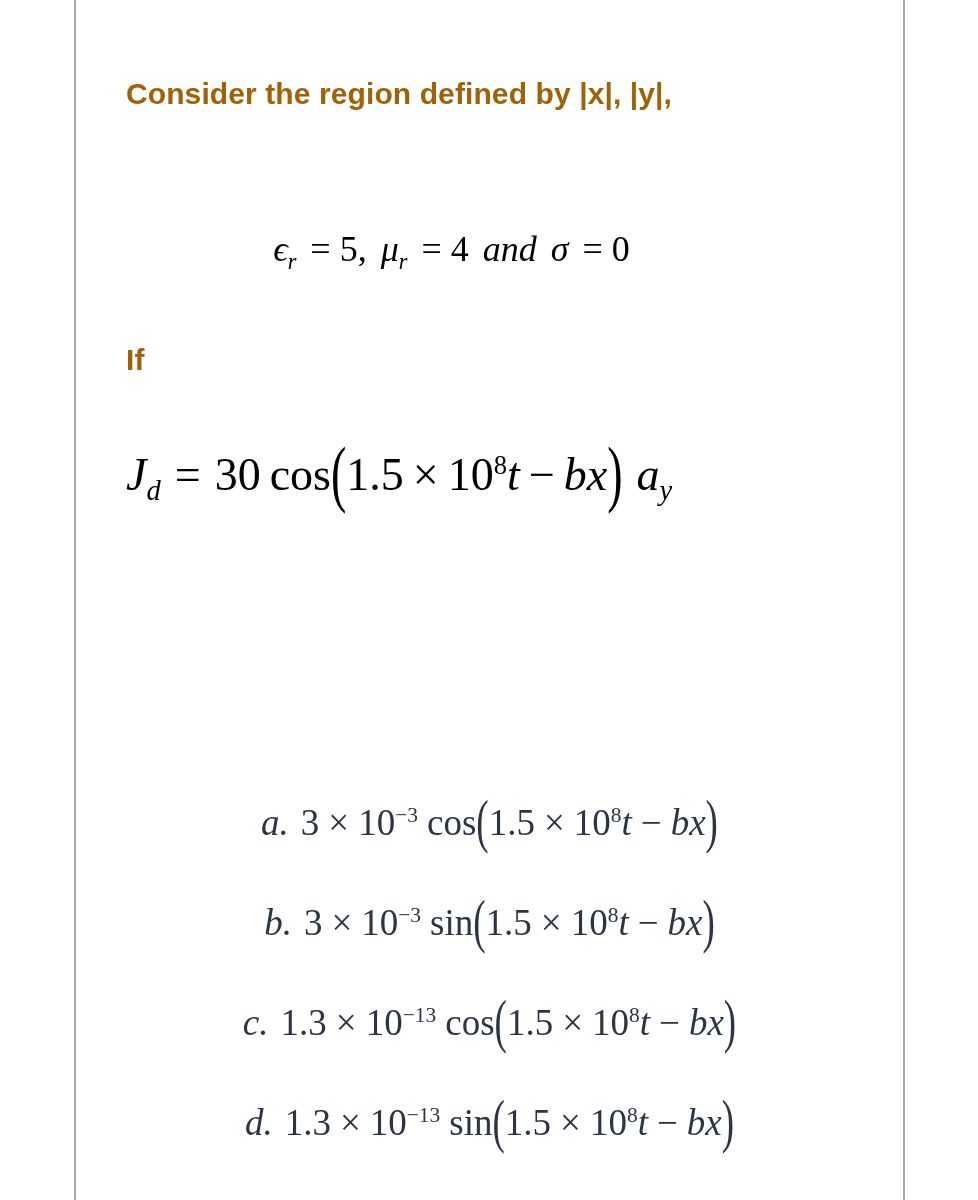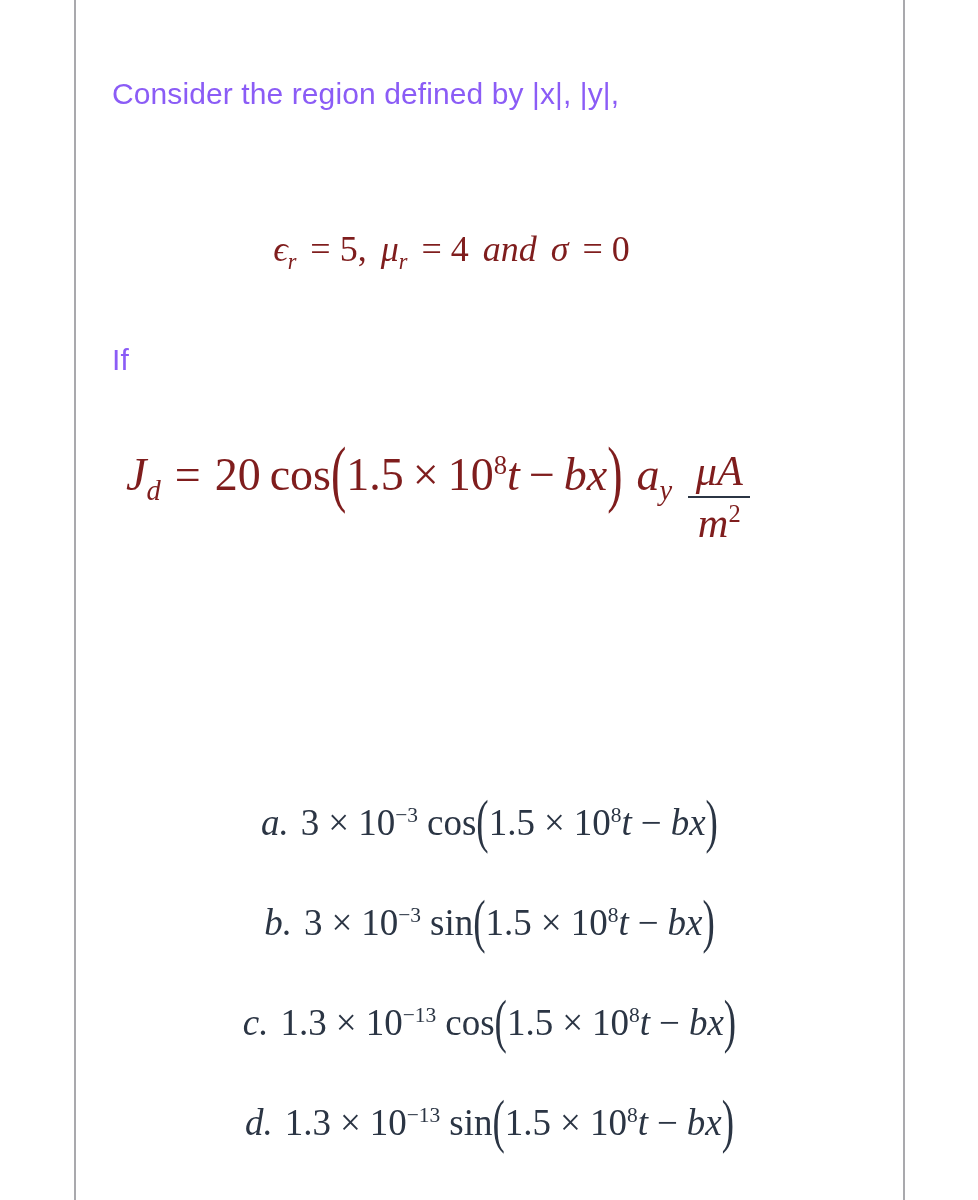--- a/index.html
+++ b/index.html
@@ -37,14 +37,14 @@
 
   
   .prose {
-    color: #8b5cf6;
+    color: #a16207;
     font-family: "Liberation Sans", sans-serif;
-    font-weight: 400;
+    font-weight: 700;
     font-size: 30px;
     line-height: 52px;
     letter-spacing: 0.1px;
     position: absolute;
-    left: 36px;
+    left: 50px;
     white-space: pre;
   }
   .prose-l1 { top: 68px; }

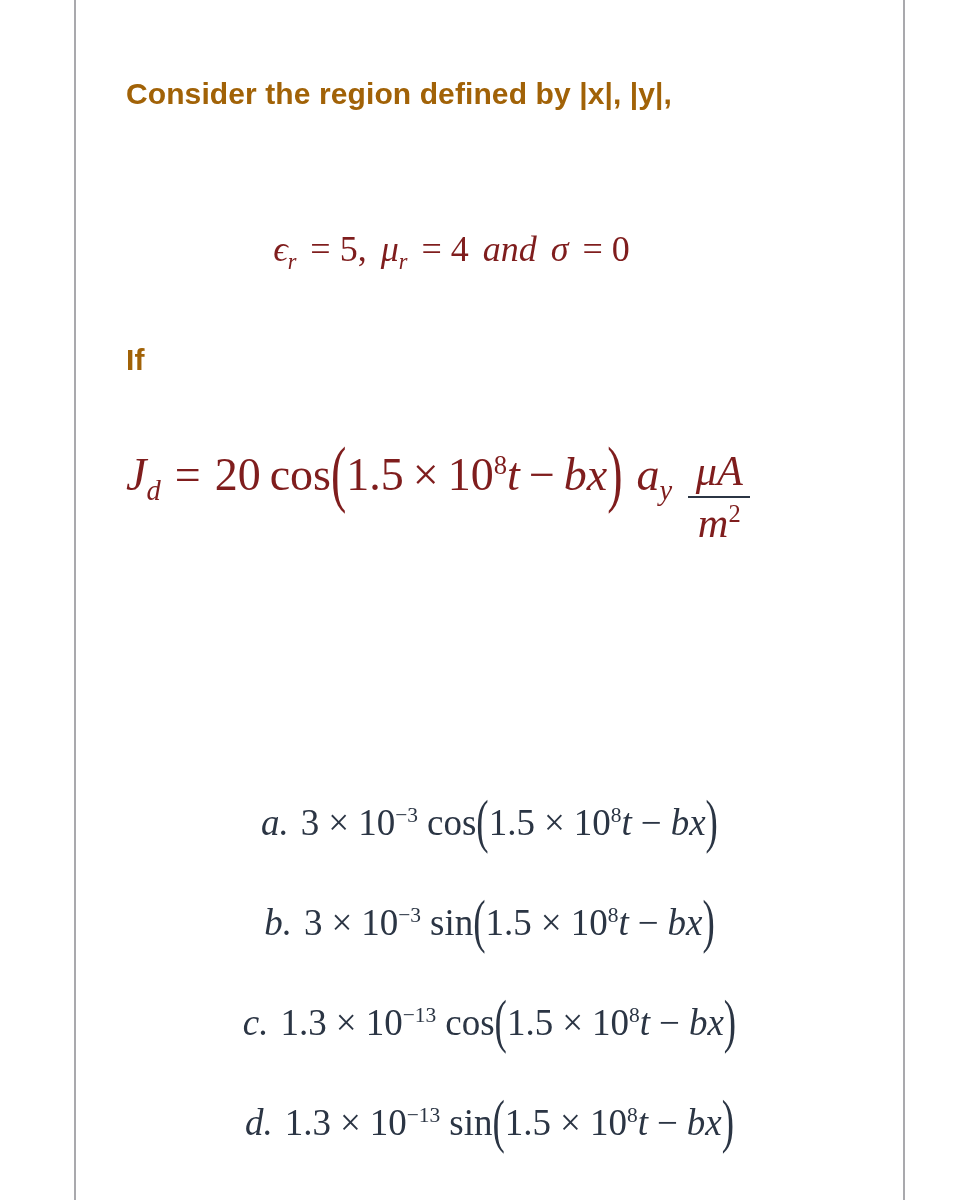--- a/index.html
+++ b/index.html
@@ -55,7 +55,7 @@
   
   .math {
     position: absolute;
-    color: #7f1d1d;
+    color: #000000;
     font-family: "Liberation Serif", serif;
     white-space: nowrap;
   }

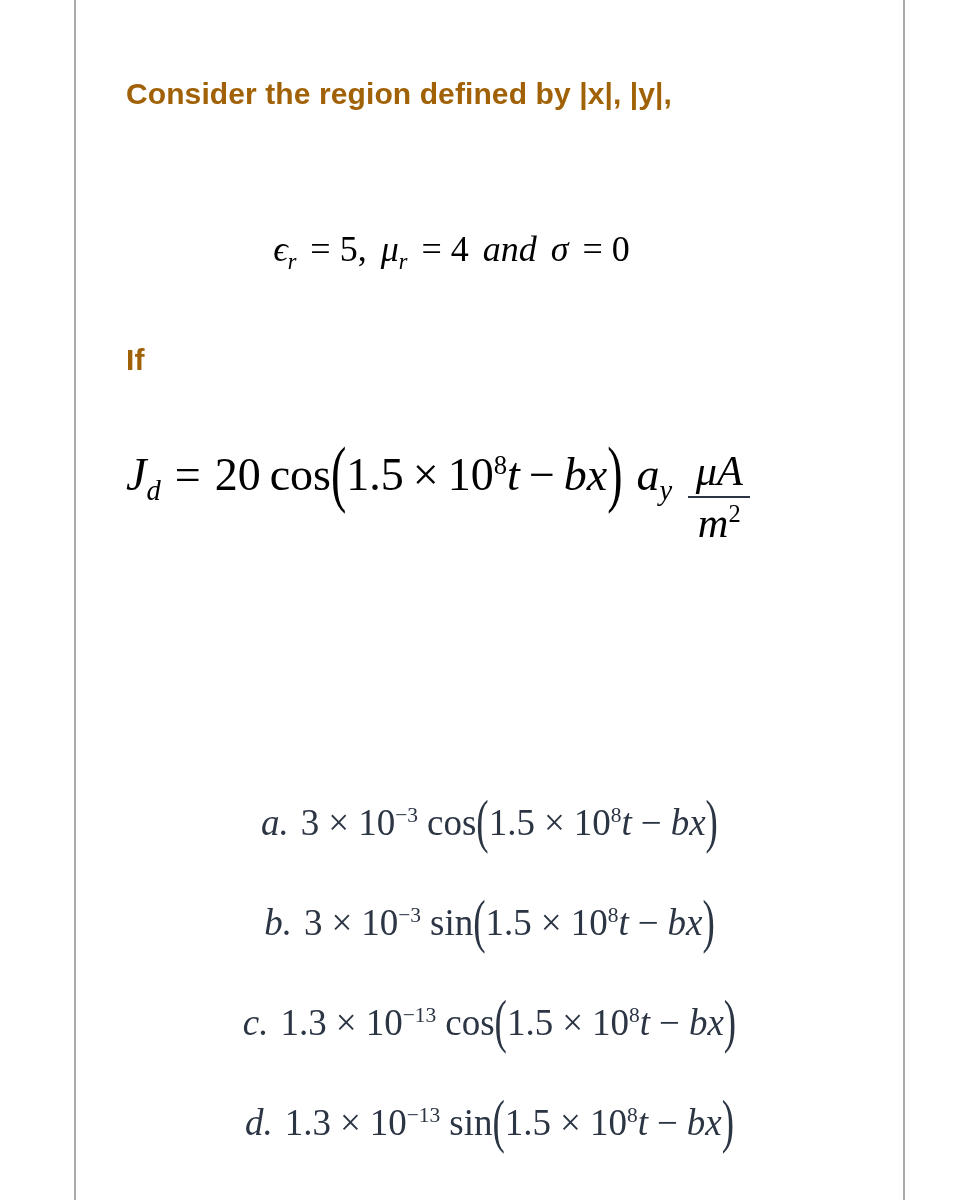--- a/index.html
+++ b/index.html
@@ -174,7 +174,7 @@
     <span class="gap-m"></span>
     <span class="mo">=</span>
     <span class="gap-m"></span>
-    <span class="mn">20</span>
+    <span class="mn">30</span>
     <span class="gap-s"></span>
     <span class="mo">cos</span>
     <span class="paren">(</span>

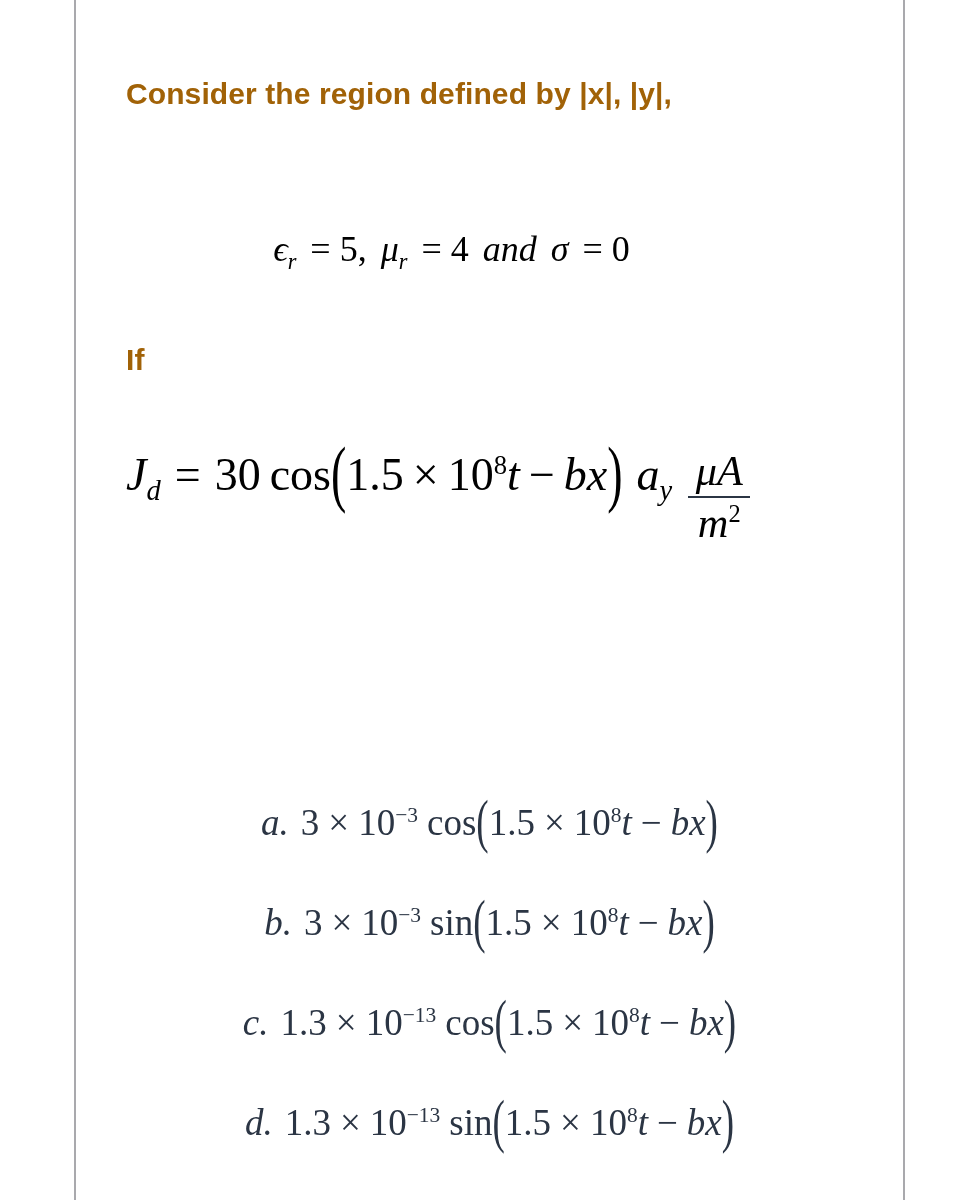--- a/index.html
+++ b/index.html
@@ -190,11 +190,6 @@
     <span class="paren">)</span>
     <span class="gap-m"></span>
     <span><span class="mi">a</span><sub class="sb">y</sub></span>
-    <span class="frac">
-      <span class="num mi">μA</span>
-      <span class="bar"></span>
-      <span class="den"><span class="mi">m</span><sup class="exp">2</sup></span>
-    </span>
   </div>
 
 

